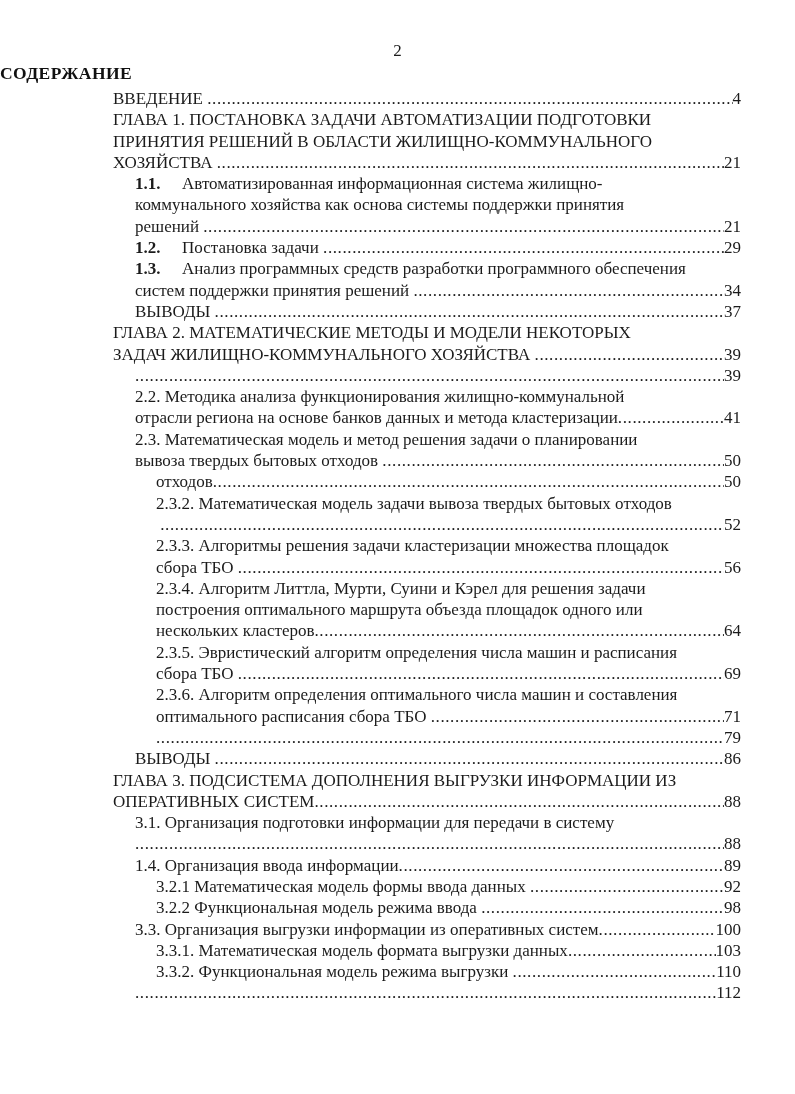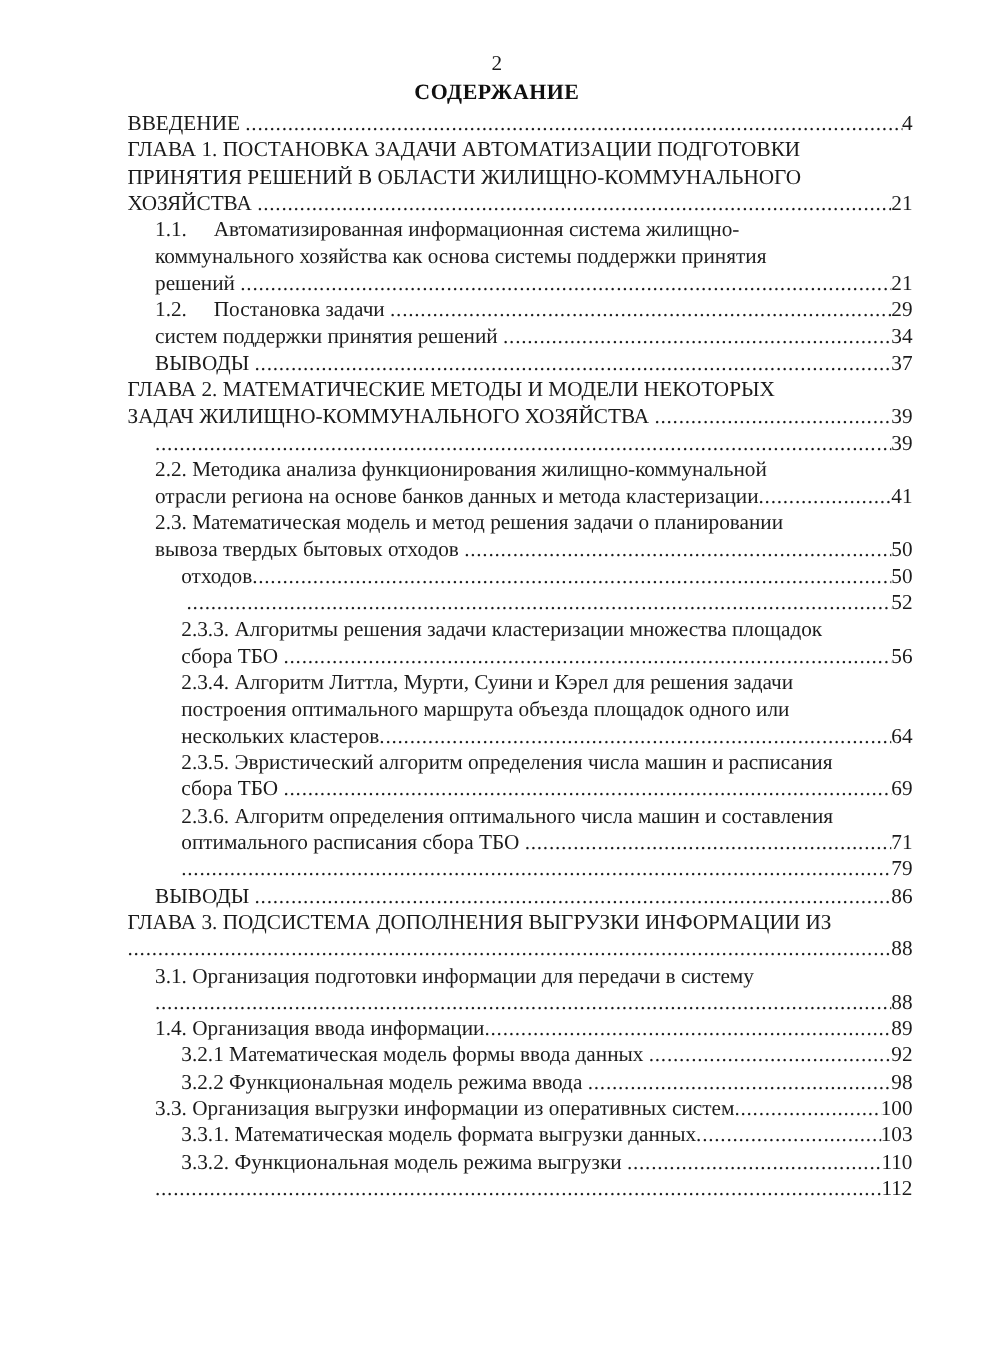--- a/index.html
+++ b/index.html
@@ -43,7 +43,6 @@
     top: 62px;
     left: 0;
     width: 795px;
-    text-align: center;
     font-size: 17.5px;
     line-height: 22px;
     font-weight: bold;

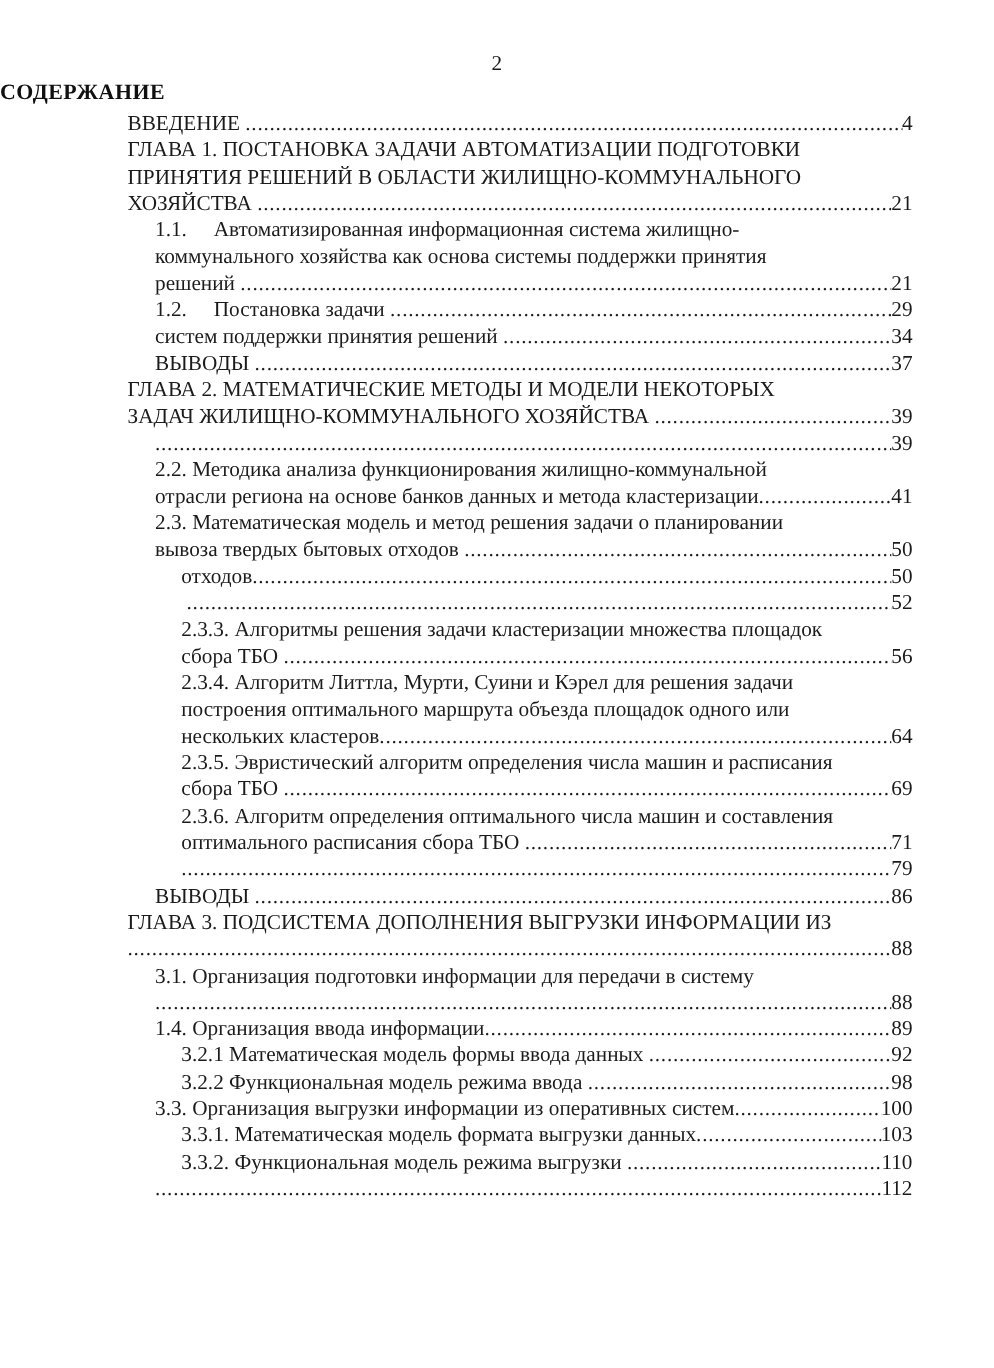--- a/index.html
+++ b/index.html
@@ -52,7 +52,7 @@
 
   .toc {
     position: absolute;
-    left: 102px;
+    left: 113px;
     top: 88px;
     width: 628px;
   }

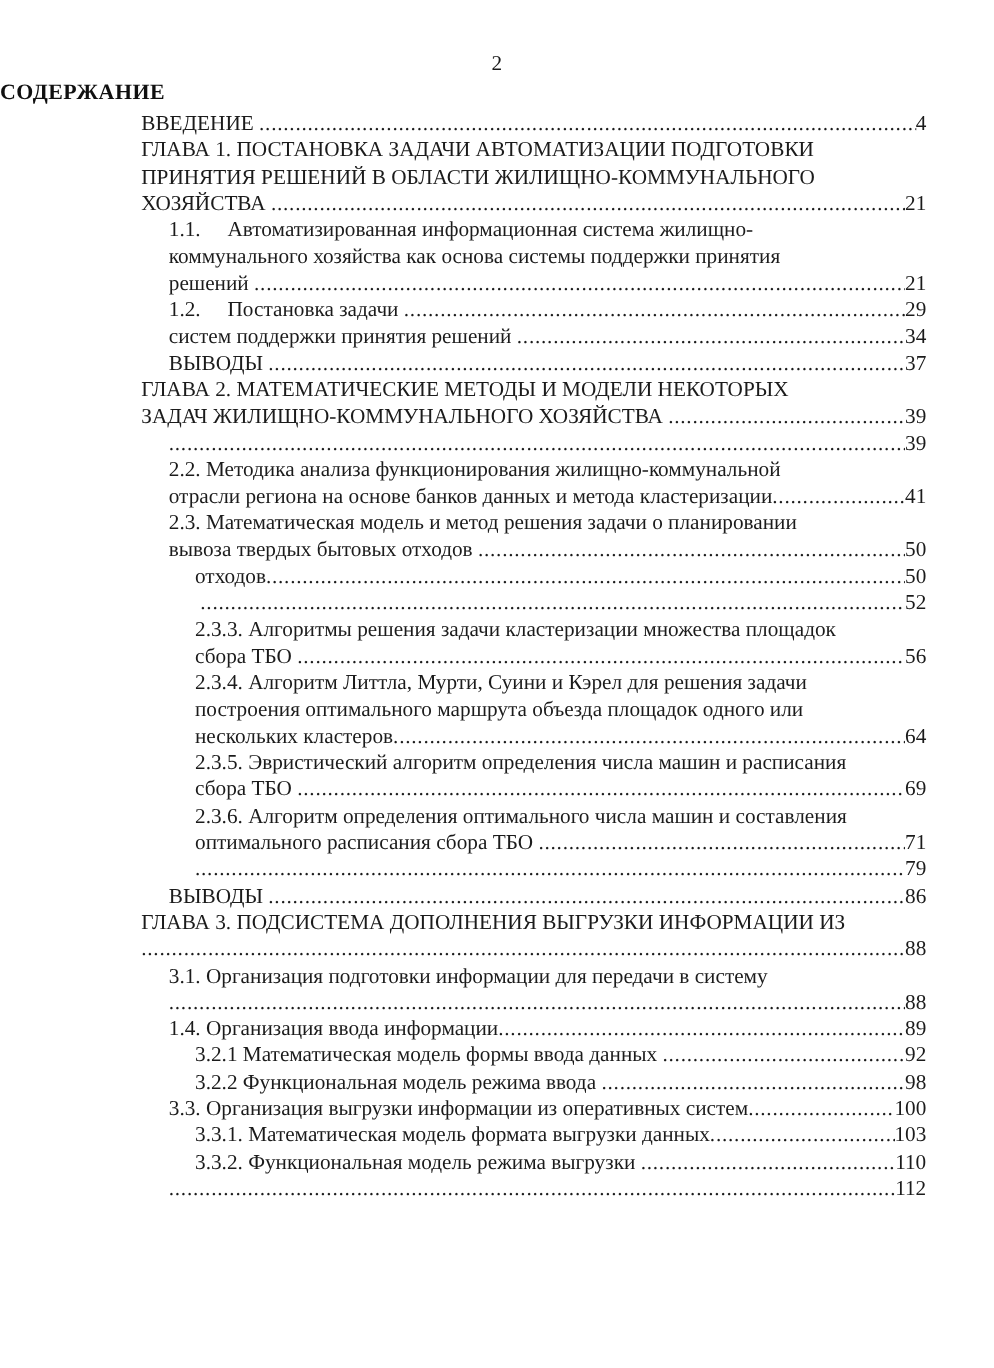--- a/index.html
+++ b/index.html
@@ -90,6 +90,7 @@
   .numtab {
     display: inline-block;
     min-width: 47px;
+    font-weight: bold;
   }
 
   

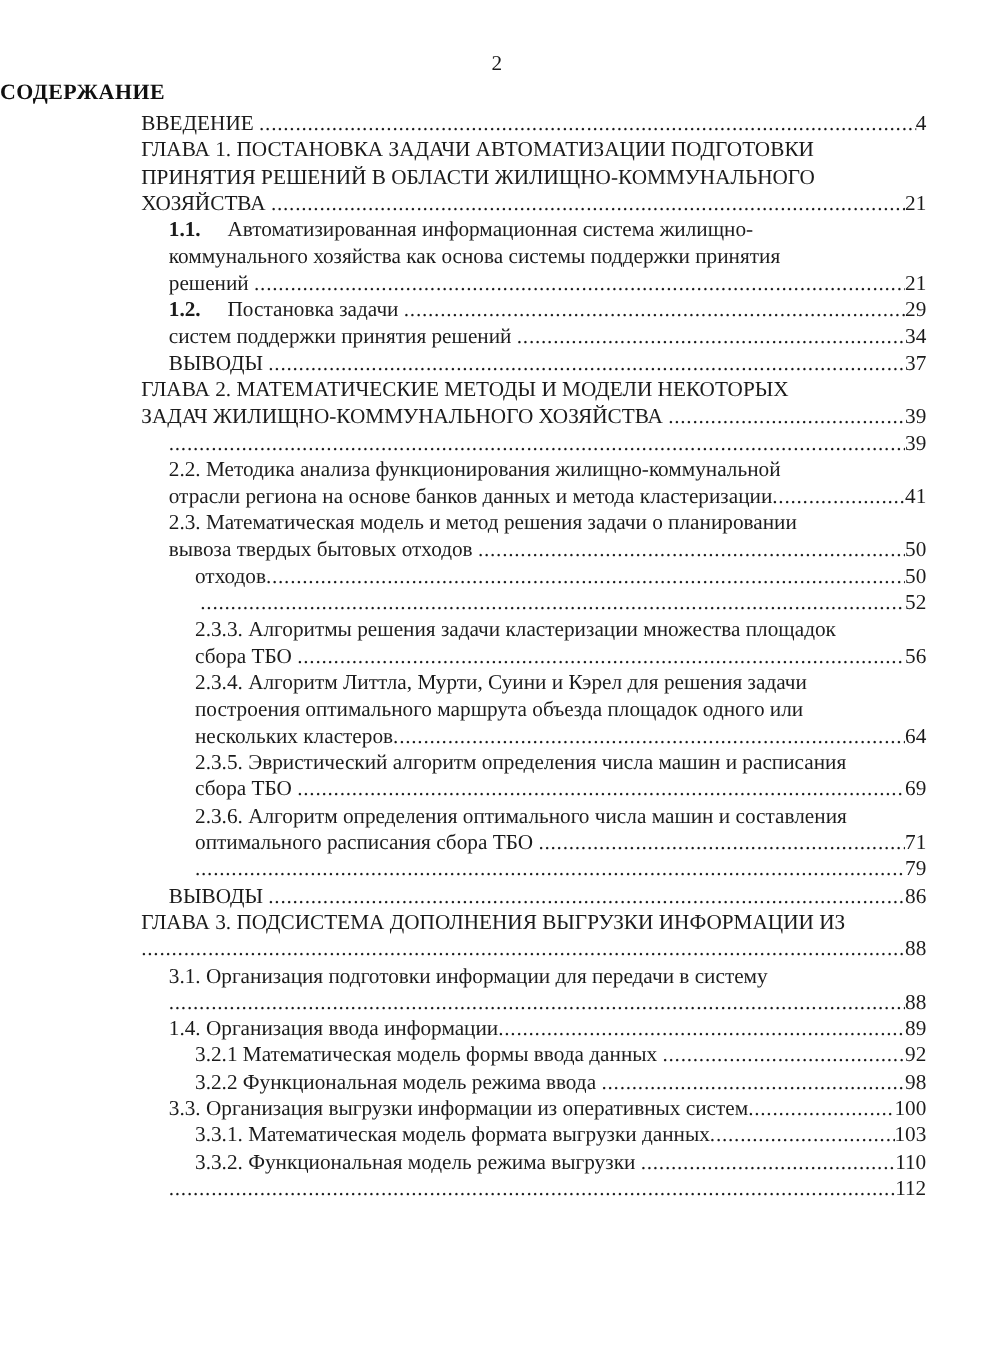--- a/index.html
+++ b/index.html
@@ -162,6 +162,7 @@
         </div>
       </div>
       <div class="entry lvl-1">
+        <div class="line"><span class="numtab">1.3.</span><span class="txt">Анализ программных средств разработки программного обеспечения</span></div>
         <div class="line with-leader">
           <span class="txt">систем поддержки принятия решений </span>
           <span class="leader">.......................................................................................................................................................................................................</span>

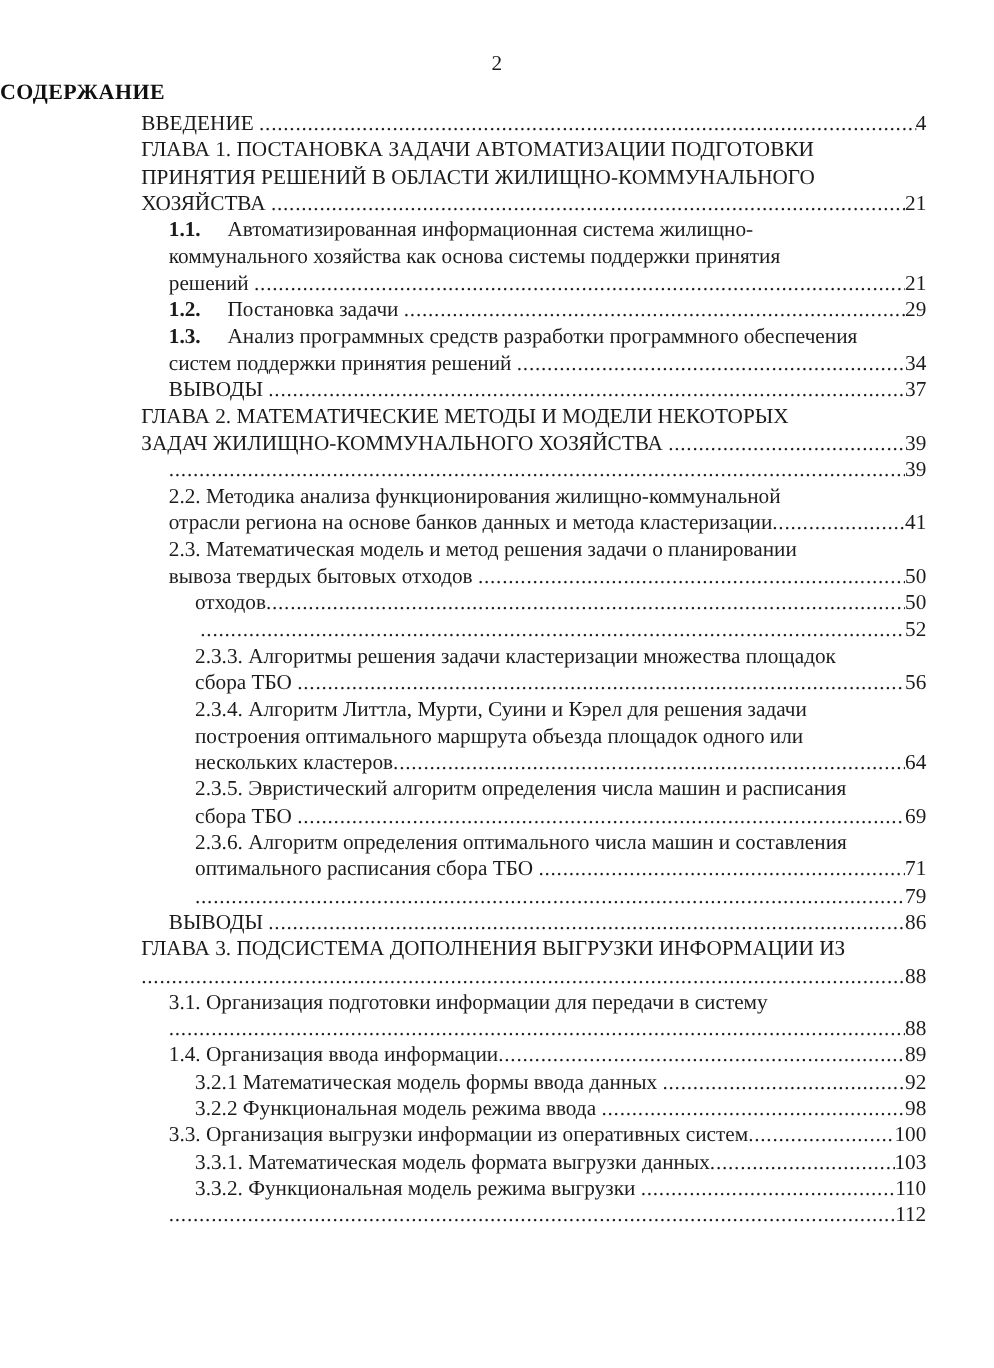--- a/index.html
+++ b/index.html
@@ -214,6 +214,7 @@
         </div>
       </div>
       <div class="entry lvl-2">
+        <div class="line"><span class="txt">2.3.2. Математическая модель задачи вывоза твердых бытовых отходов</span></div>
         <div class="line with-leader">
           <span class="txt"> </span>
           <span class="leader">.......................................................................................................................................................................................................</span>

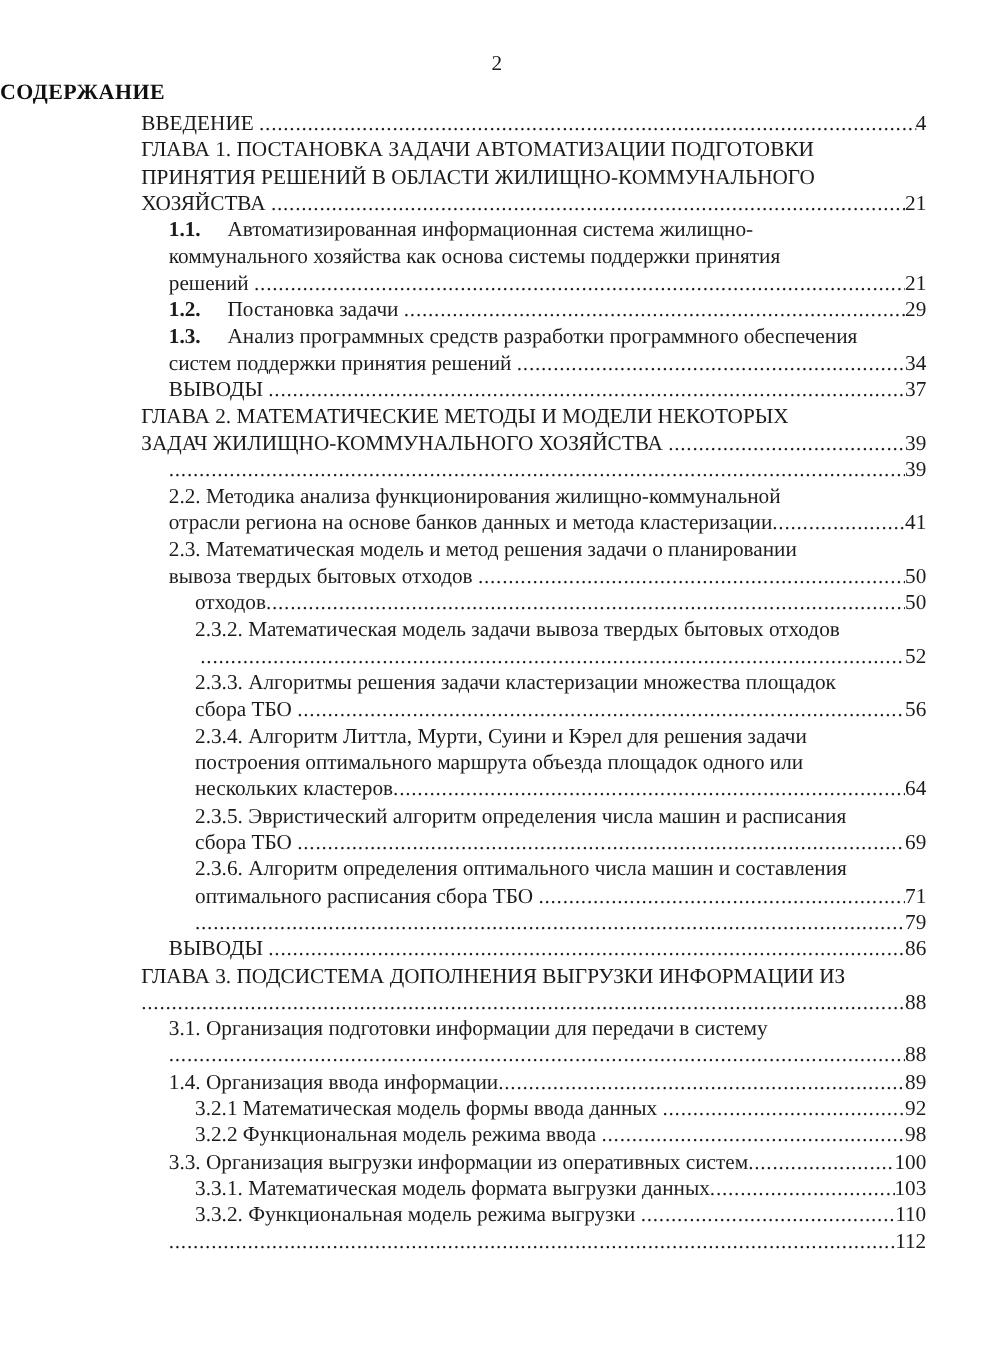--- a/index.html
+++ b/index.html
@@ -270,6 +270,7 @@
       <div class="entry lvl-0">
         <div class="line"><span class="txt">ГЛАВА 3. ПОДСИСТЕМА ДОПОЛНЕНИЯ ВЫГРУЗКИ ИНФОРМАЦИИ ИЗ</span></div>
         <div class="line with-leader">
+          <span class="txt">ОПЕРАТИВНЫХ СИСТЕМ</span>
           <span class="leader">.......................................................................................................................................................................................................</span>
           <span class="pagenum">88</span>
         </div>

